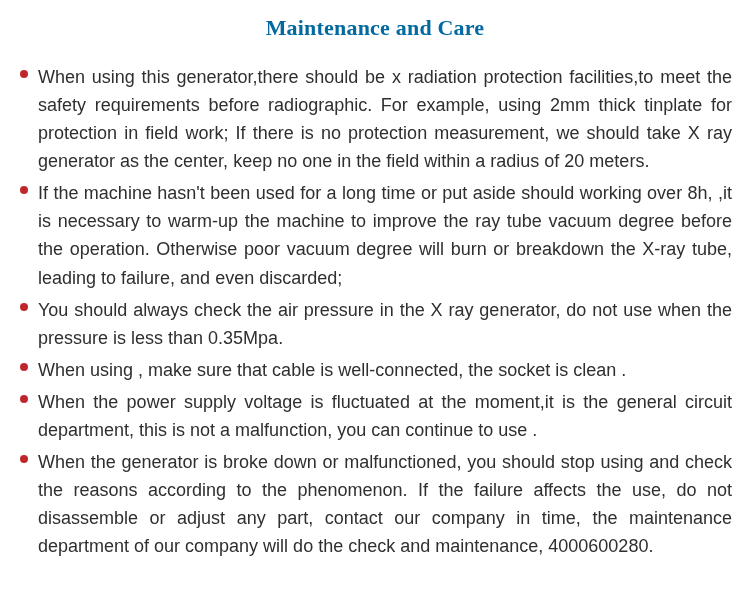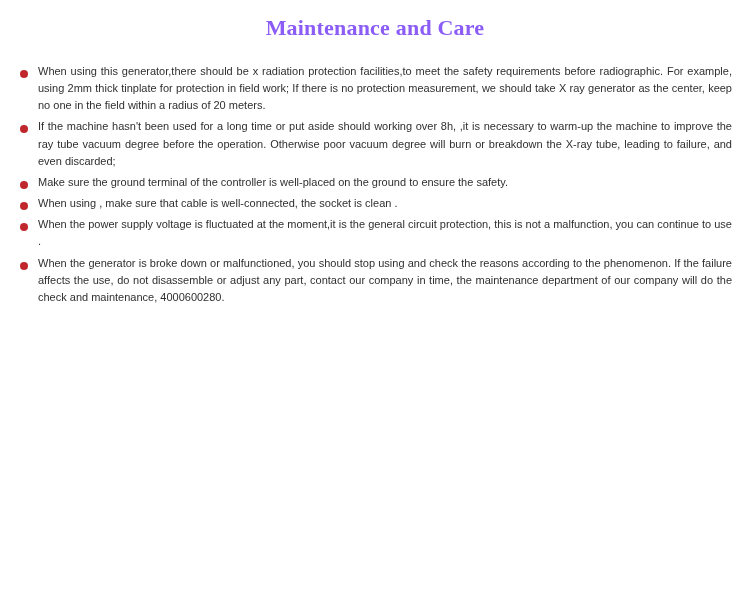--- a/index.html
+++ b/index.html
@@ -69,7 +69,7 @@
 
 <div class="page">
 
-  <h1 class="doc-title" style="color: #8b5cf6;">Maintenance and Care</h1>
+  <h1 class="doc-title" style="color: #0369a1;">Maintenance and Care</h1>
 
   <ul class="items">
     <li class="item">

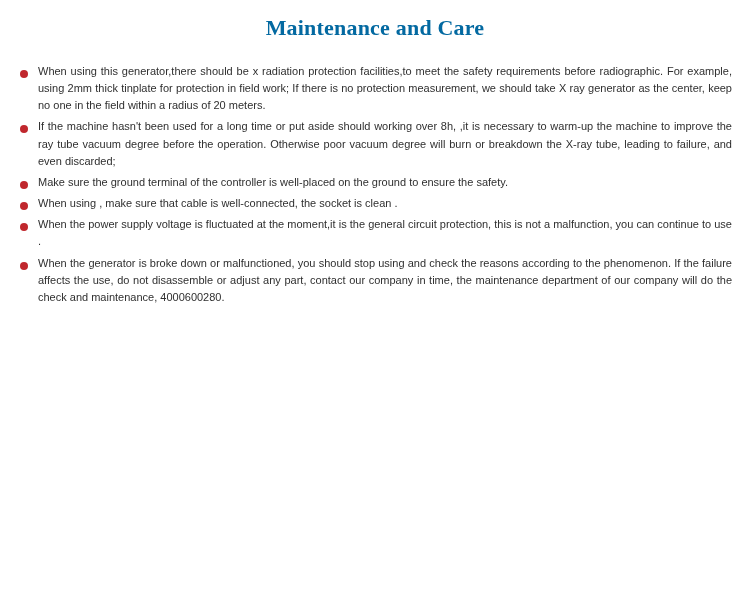--- a/index.html
+++ b/index.html
@@ -41,7 +41,7 @@
     position: relative;
     padding-left: 20px;
     margin-bottom: 4px;
-    font-size: 11px;
+    font-size: 18px;
     line-height: 1.56;
     text-align: justify;
     text-justify: inter-word;

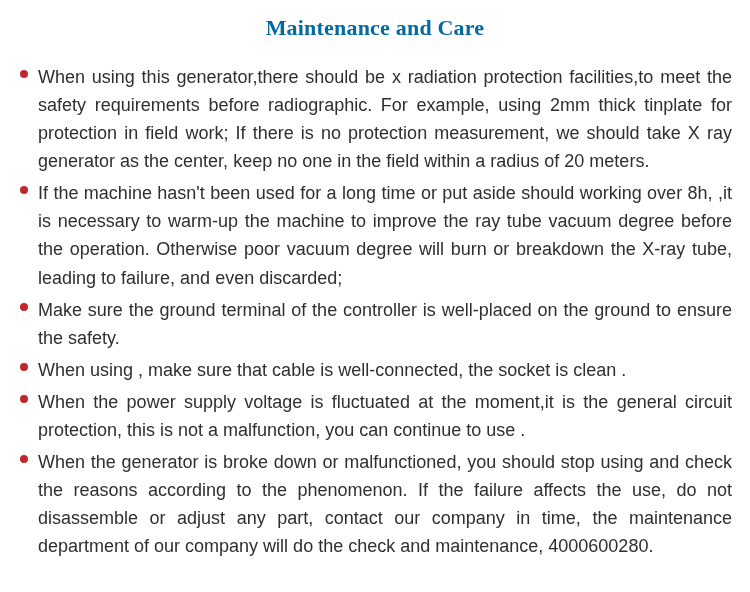--- a/index.html
+++ b/index.html
@@ -82,6 +82,10 @@
     </li>
     <li class="item">
       <span class="bullet" style="background: rgb(192, 39, 45);"></span>
+      <span class="item-text">You should always check the air pressure in the X ray generator, do not use when the pressure is less than 0.35Mpa.</span>
+    </li>
+    <li class="item">
+      <span class="bullet" style="background: rgb(192, 39, 45);"></span>
       <span class="item-text">Make sure the ground terminal of the controller is well-placed on the ground to ensure the safety.</span>
     </li>
     <li class="item">

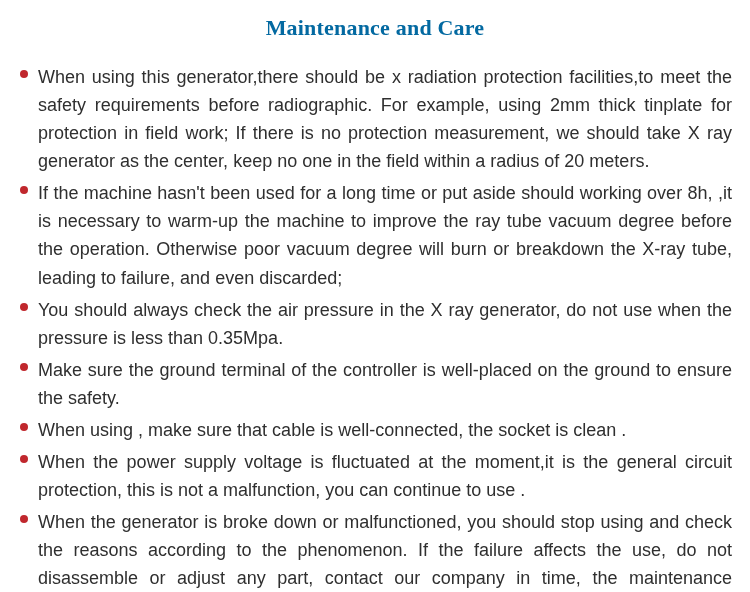--- a/index.html
+++ b/index.html
@@ -86,10 +86,6 @@
     </li>
     <li class="item">
       <span class="bullet" style="background: rgb(192, 39, 45);"></span>
-      <span class="item-text">Make sure the ground terminal of the controller is well-placed on the ground to ensure the safety.</span>
-    </li>
-    <li class="item">
-      <span class="bullet" style="background: rgb(192, 39, 45);"></span>
       <span class="item-text">When using , make sure that cable is well-connected, the socket is clean .</span>
     </li>
     <li class="item">

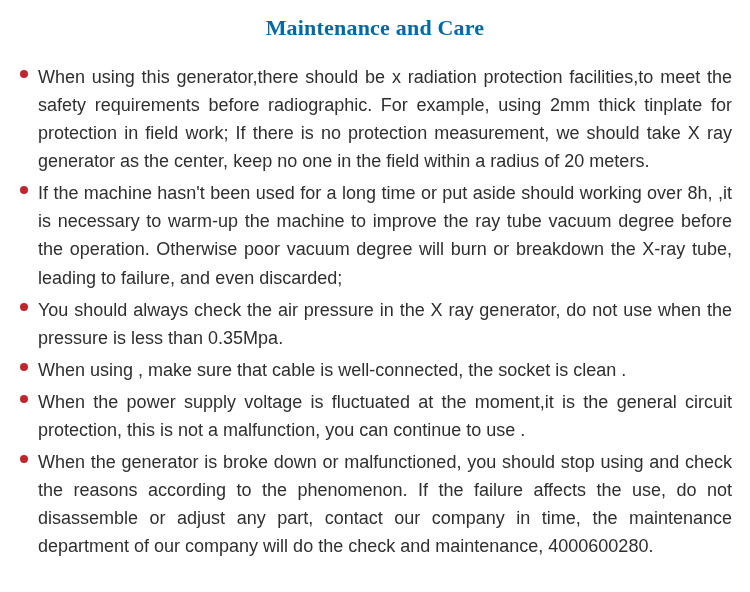--- a/index.html
+++ b/index.html
@@ -90,7 +90,7 @@
     </li>
     <li class="item">
       <span class="bullet" style="background: rgb(192, 39, 45);"></span>
-      <span class="item-text">When the power supply voltage is fluctuated at the moment,it is the general circuit protection, this is not a malfunction, you can continue to use .</span>
+      <span class="item-text">When the power supply voltage is fluctuated at the moment,it is the general circuit department, this is not a malfunction, you can continue to use .</span>
     </li>
     <li class="item">
       <span class="bullet" style="background: rgb(192, 39, 45);"></span>

